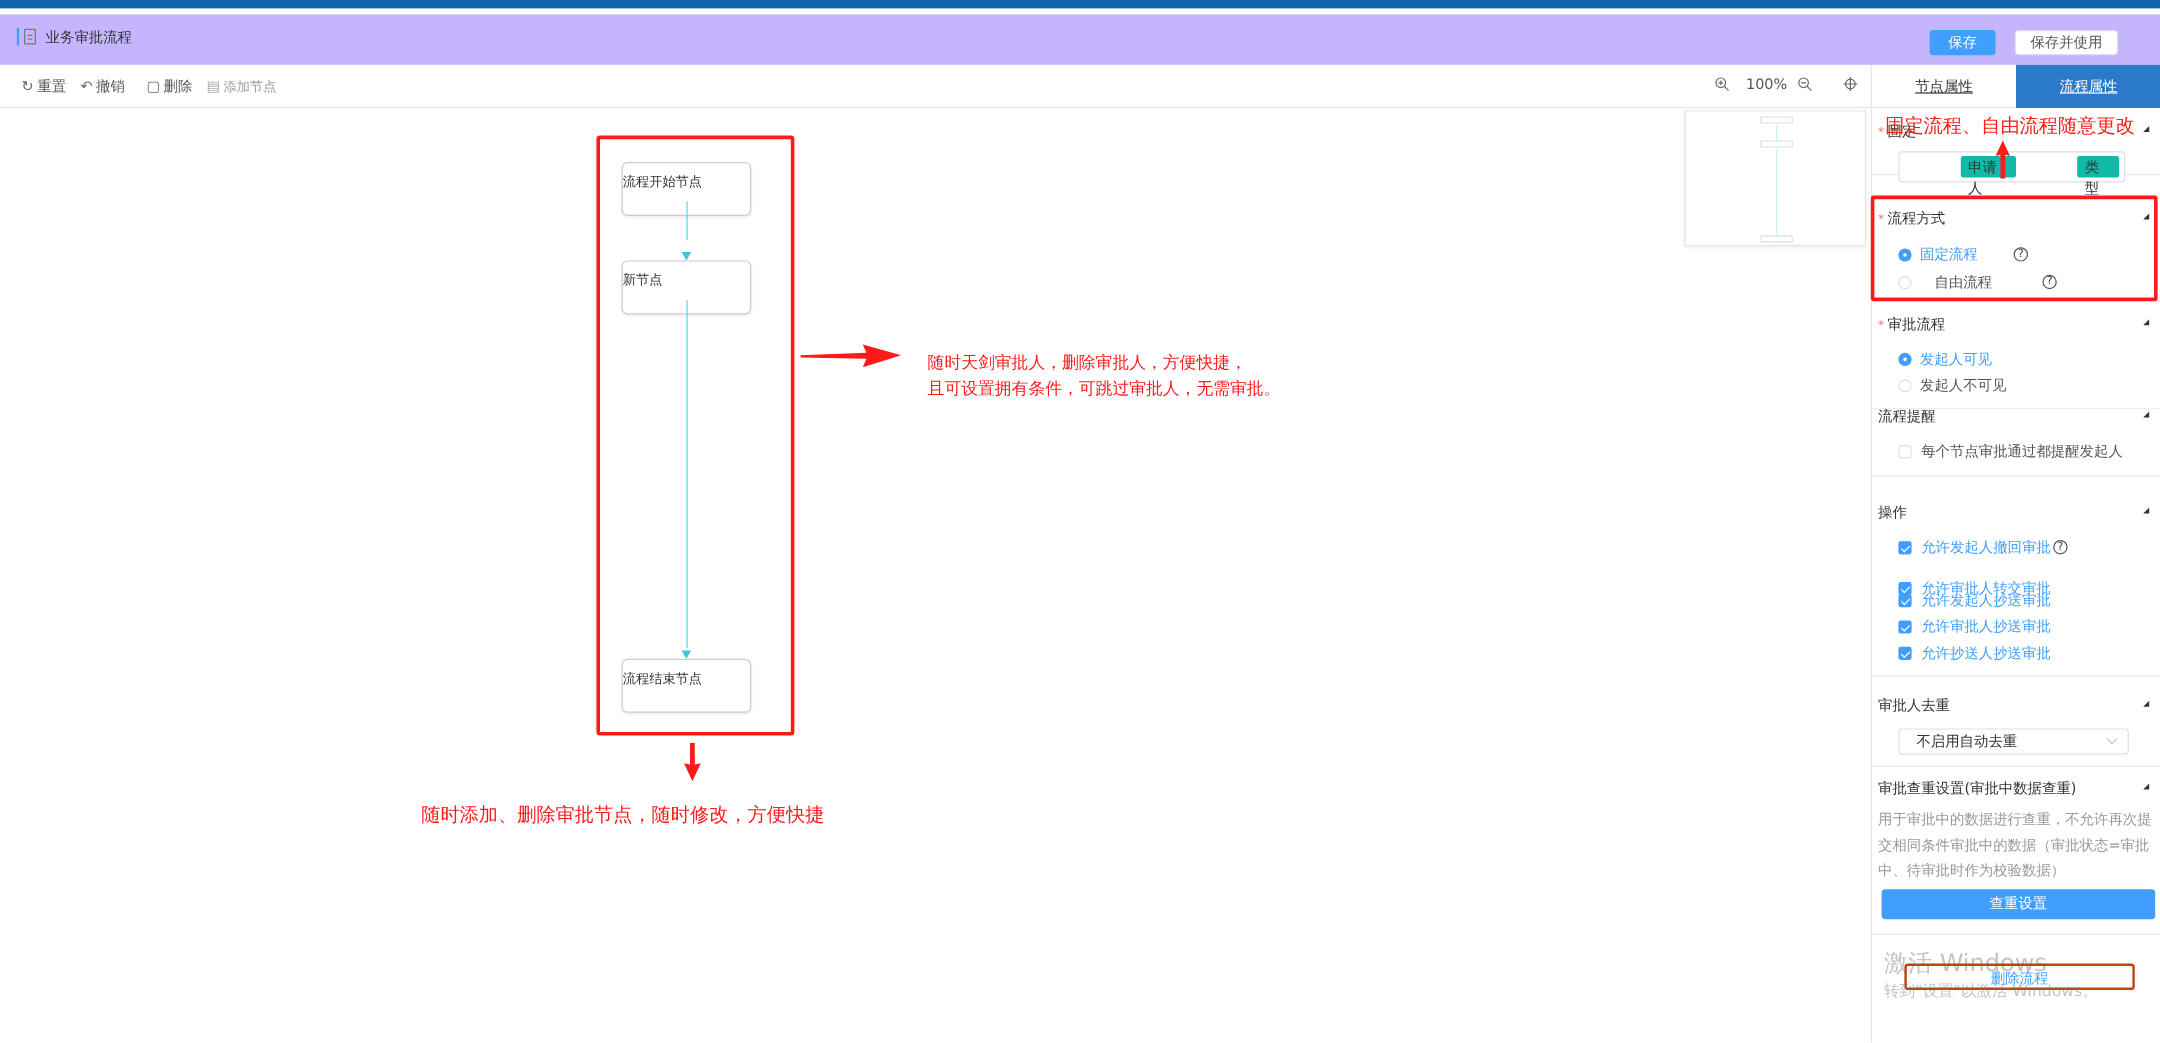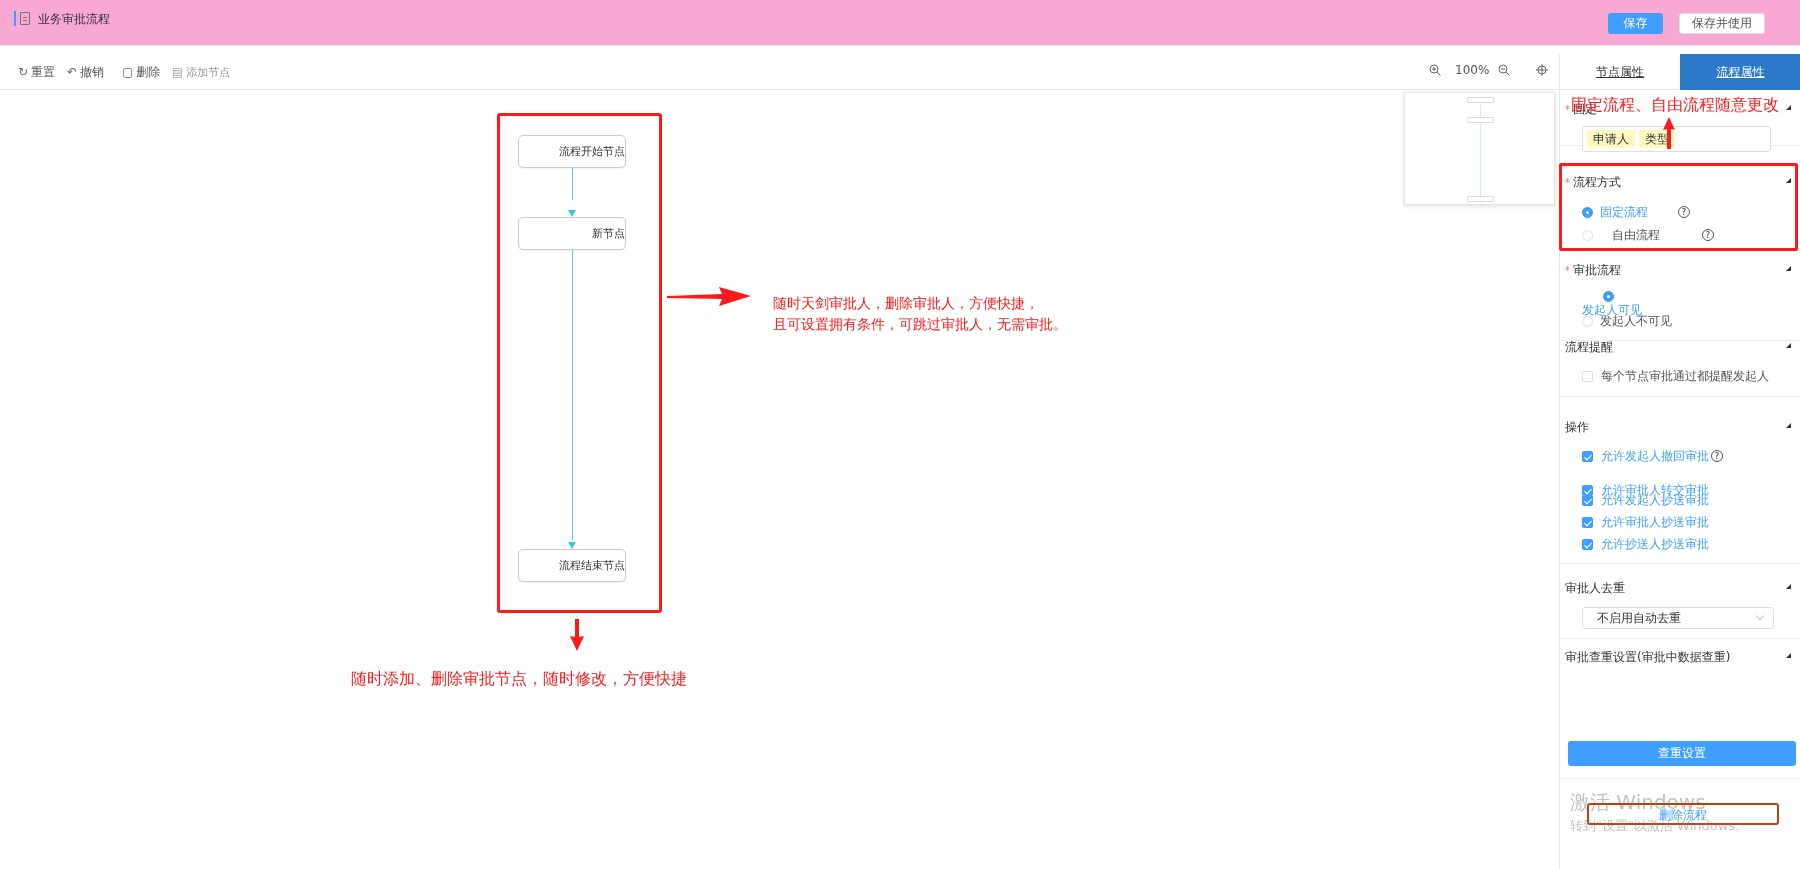--- a/index.html
+++ b/index.html
@@ -6,7 +6,7 @@
   html, body { width: 1800px; height: 869px; overflow: hidden; background: #fff;
     font-family: "DejaVu Sans", "Liberation Sans", sans-serif; font-size: 12px; color: #333; }
   .topbar { position: absolute; left: 0; top: 0; width: 1800px; height: 7px; background: #0f62ad; }
-  .header { position: absolute; left: 0; top: 0; width: 1800px; height: 46px; border-bottom: 1px solid #e4e7ed; background: #f9a8d4; }
+  .header { position: absolute; left: 0; top: 12px; width: 1800px; height: 46px; border-bottom: 1px solid #e4e7ed; background: #c4b5fd; }
   .header .accent { position: absolute; left: 14px; top: 11px; width: 2px; height: 15px; background: #409eff; }
   .header .doc-icon { position: absolute; left: 20px; top: 12px; width: 10px; height: 13px; border: 1px solid #777; border-radius: 1px; }
   .header .doc-icon::before { content: ""; position: absolute; left: 2px; top: 4px; width: 4px; height: 1px; background: #777; box-shadow: 0 3px 0 #777; }

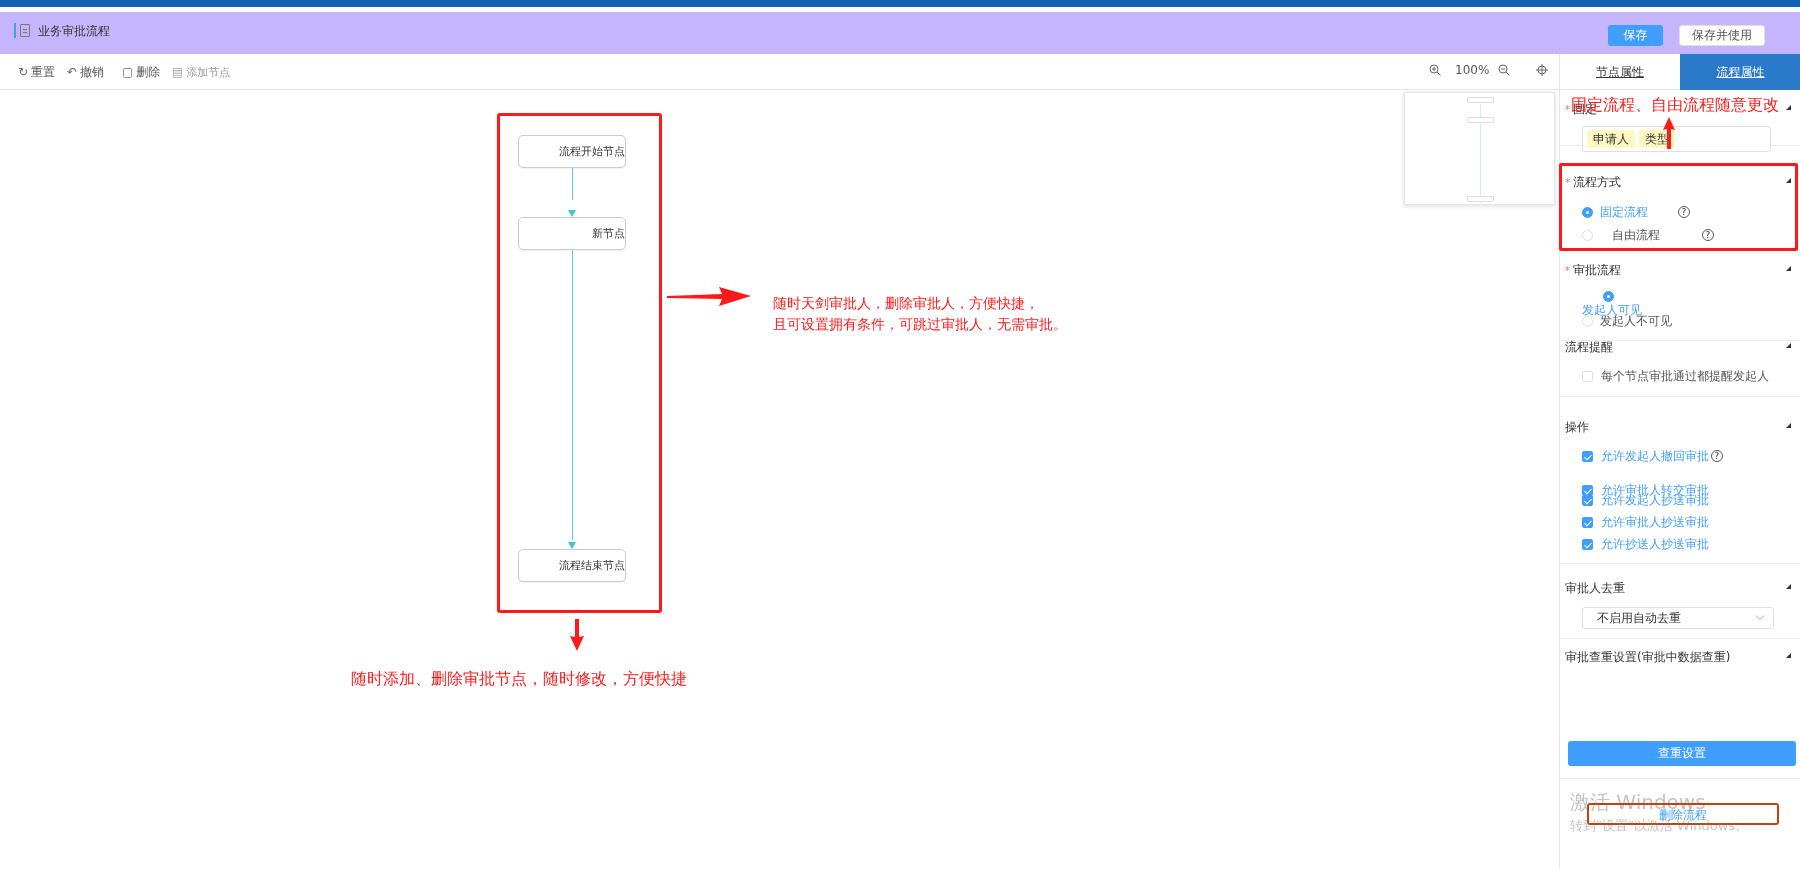--- a/index.html
+++ b/index.html
@@ -57,7 +57,7 @@
   .check.on::after { content: ""; position: absolute; left: 3px; top: 1px; width: 3px; height: 6px; border: solid #fff; border-width: 0 1px 1px 0; transform: rotate(45deg); }
   .help { display: inline-block; width: 12px; height: 12px; border: 1px solid #555; border-radius: 50%; font-size: 9px; line-height: 10px; text-align: center; color: #333; }
   .tag-input { position: absolute; left: 22px; width: 189px; height: 26px; border: 1px solid #dcdfe6; border-radius: 3px; background: #fff; padding: 3px 4px; display: flex; gap: 4px; }
-  .tag { background: #fef9c3; color: #333; font-size: 12px; line-height: 18px; padding: 0 6px; border-radius: 2px; }
+  .tag { background: #14b8a6; color: #333; font-size: 12px; line-height: 18px; padding: 0 6px; border-radius: 2px; margin-left: 47px; }
   .select { position: absolute; left: 22px; width: 192px; height: 22px; border: 1px solid #dcdfe6; border-radius: 3px; font-size: 12px; line-height: 20px; padding-left: 14px; color: #333; }
   .select .chev { position: absolute; right: 10px; top: 5px; width: 6px; height: 6px; border: solid #c0c4cc; border-width: 0 1px 1px 0; transform: rotate(45deg); }
   .desc { position: absolute; left: 5px; width: 232px; font-size: 12px; line-height: 21px; color: #999; }

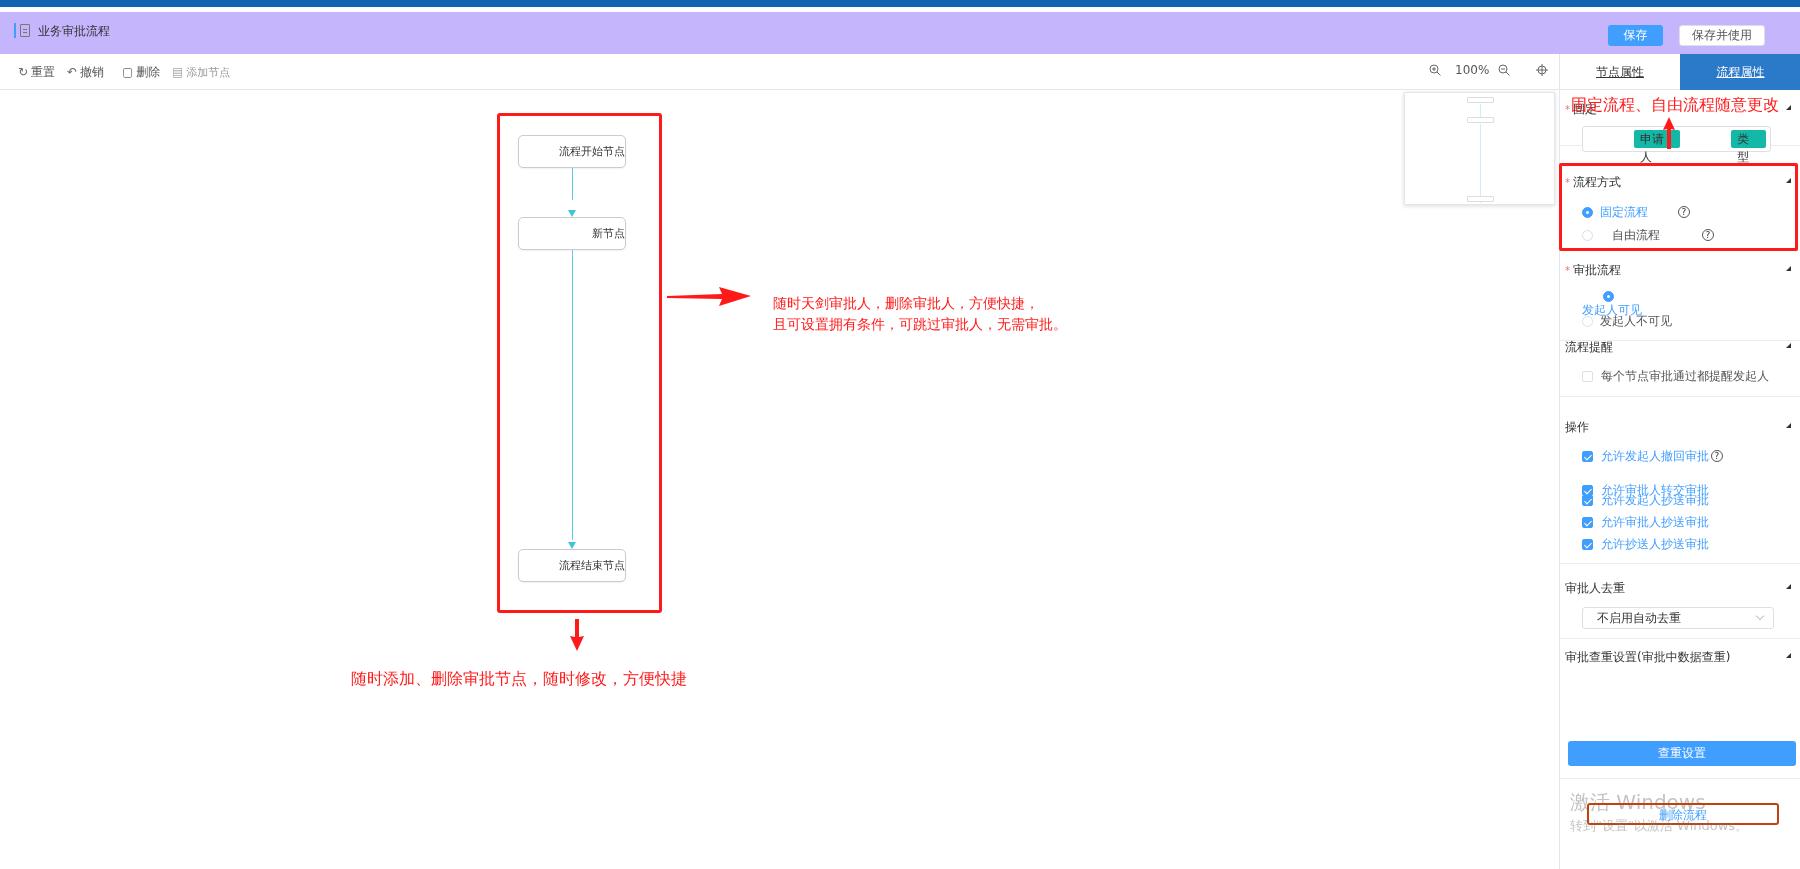--- a/index.html
+++ b/index.html
@@ -27,8 +27,8 @@
   .canvas { position: absolute; left: 0; top: 90px; width: 1559px; height: 779px; background: #fff; }
 
   .annot-box { position: absolute; border: 3px solid #ff1a1a; border-radius: 3px; }
-  .node { position: absolute; width: 108px; height: 33px; border: 1px solid #ccc; border-radius: 5px; background: #fff;
-    text-align: right; line-height: 31px; font-size: 11px; color: #333; box-shadow: 0 1px 2px rgba(0,0,0,0.06); }
+  .node { position: absolute; width: 108px; height: 45px; border: 1px solid #ccc; border-radius: 5px; background: #fff;
+    text-align: left; line-height: 31px; font-size: 11px; color: #333; box-shadow: 0 1px 2px rgba(0,0,0,0.06); }
   .edge { position: absolute; width: 1px; background: #5dd0e0; }
   .edge-arrow { position: absolute; width: 0; height: 0; border-left: 4px solid transparent; border-right: 4px solid transparent; border-top: 7px solid #3fc4d8; }
   .annot-text { position: absolute; color: #ff1a1a; font-size: 14px; line-height: 20px; white-space: nowrap; }

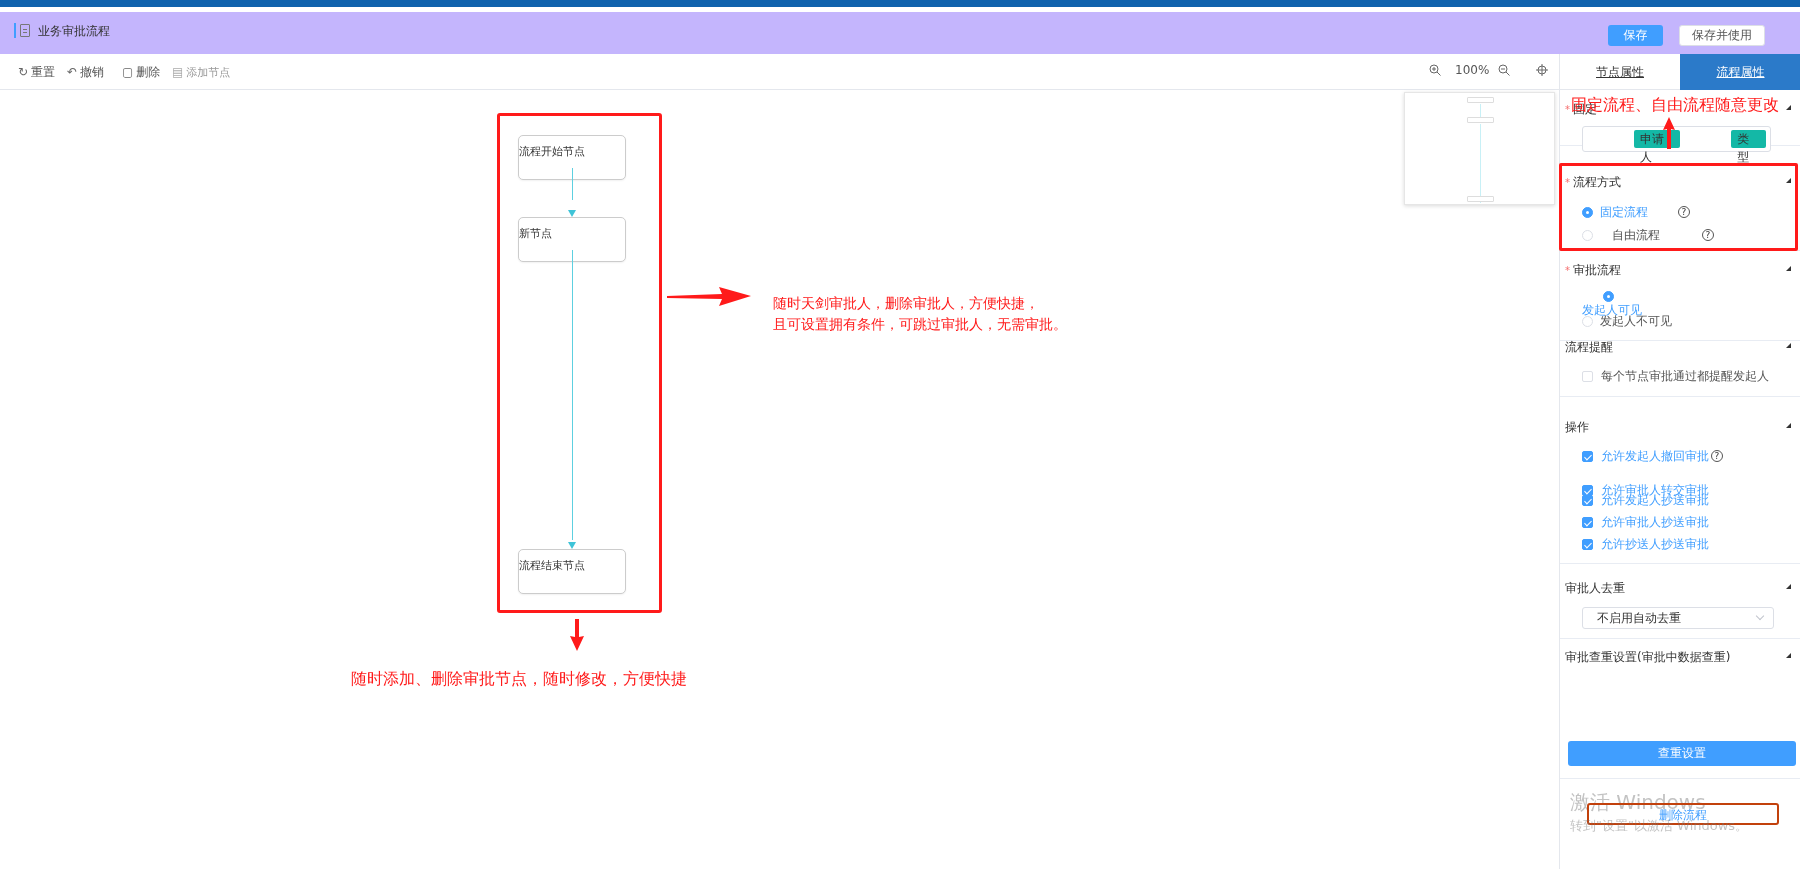--- a/index.html
+++ b/index.html
@@ -181,7 +181,7 @@
   <div class="section" style="top:197px; height:90px;">
     <div class="sec-title" style="top:11px;"><span class="req">*</span><span>审批流程</span></div>
     <div class="collapse" style="top:15px;"></div>
-    <div class="opt on" style="top:40px;flex-direction:column;">
+    <div class="opt on" style="top:40px;">
       <span class="radio on"></span>
       <span>发起人可见</span>
     </div>

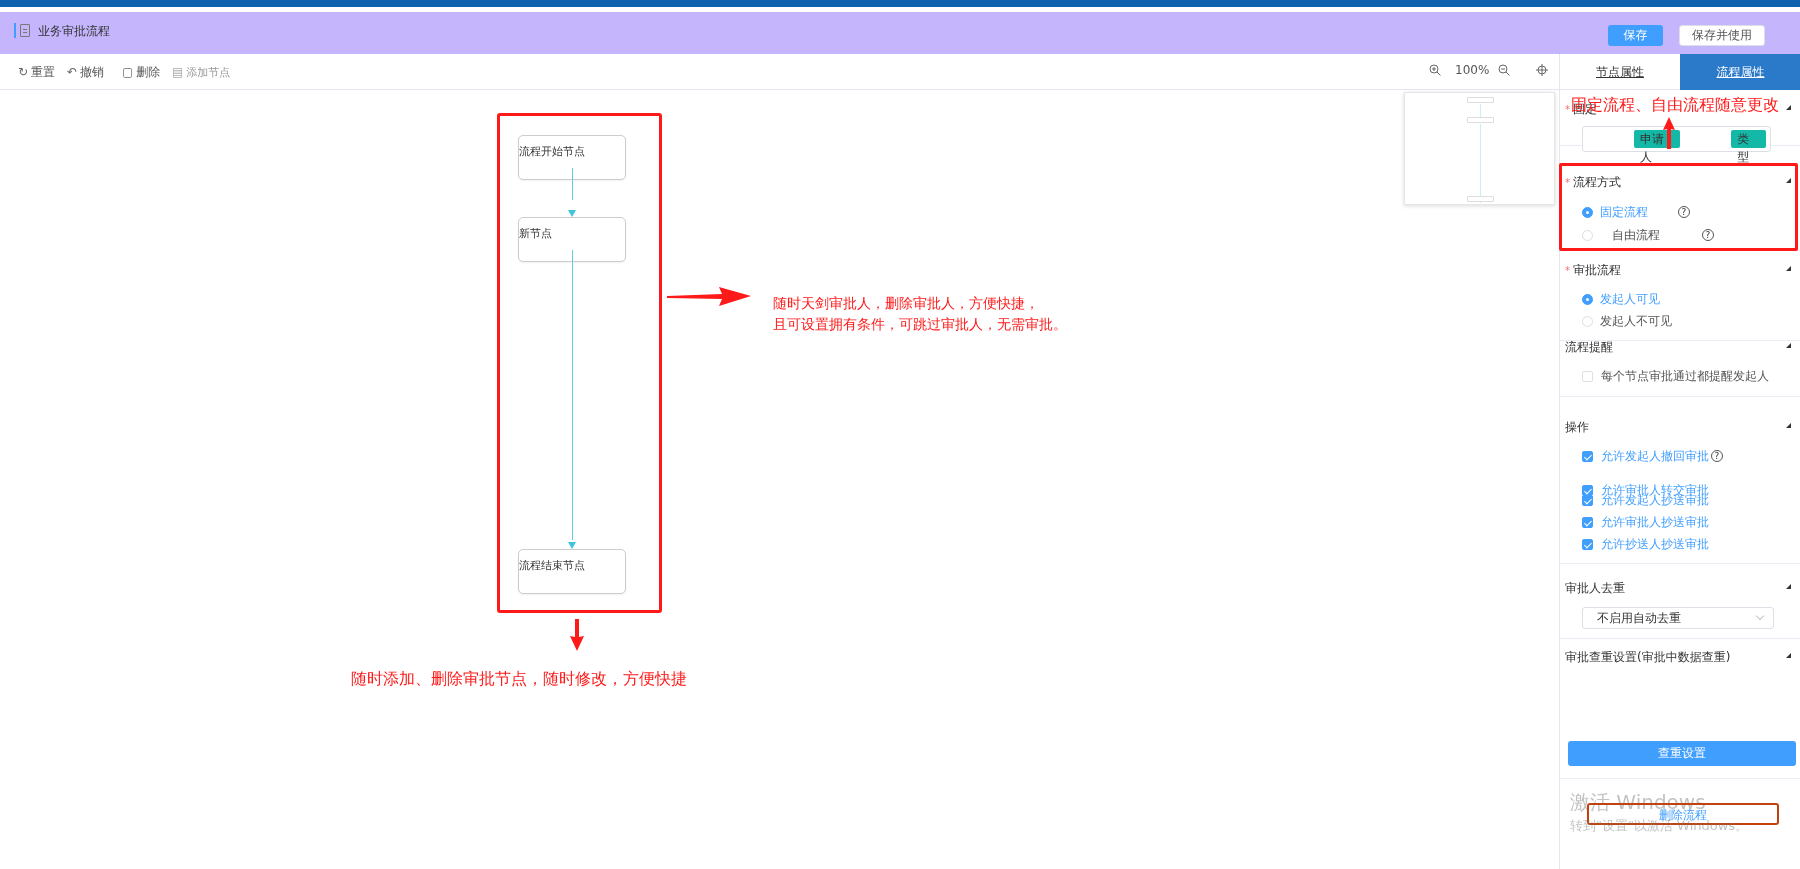--- a/index.html
+++ b/index.html
@@ -238,6 +238,7 @@
   <div class="section" style="top:585px; height:140px;">
     <div class="sec-title" style="top:10px;">审批查重设置(审批中数据查重)</div>
     <div class="collapse" style="top:14px;"></div>
+    <div class="desc" style="top:34px;">用于审批中的数据进行查重，不允许再次提交相同条件审批中的数据（审批状态=审批中、待审批时作为校验数据）</div>
     <div class="btn-primary" style="top:102px;">查重设置</div>
   </div>
 

